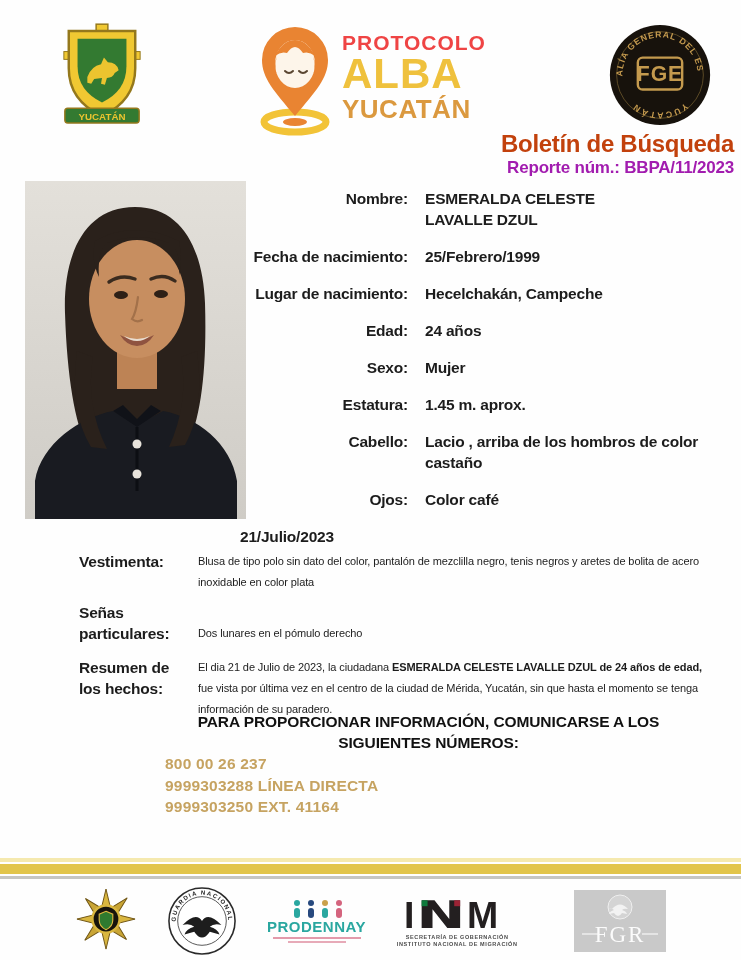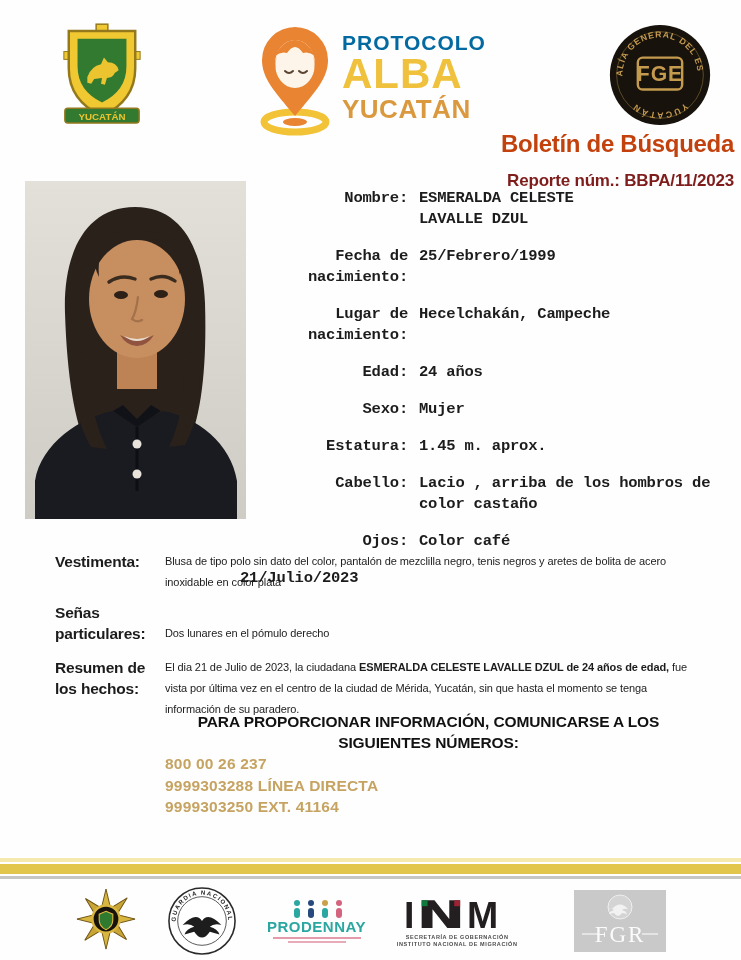--- a/index.html
+++ b/index.html
@@ -16,7 +16,7 @@
   .alba-logo{position:absolute;left:254px;top:22px;width:235px;height:115px;display:flex;}
   .alba-pin{width:82px;height:115px;flex:0 0 auto;}
   .alba-text{display:flex;flex-direction:column;justify-content:center;padding-left:6px;margin-top:-4px;}
-  .alba-protocolo{font-size:21px;font-weight:bold;color:#0369a1;letter-spacing:1px;line-height:1;}
+  .alba-protocolo{font-size:21px;font-weight:bold;color:#ef4444;letter-spacing:1px;line-height:1;}
   .alba-alba{font-size:42px;font-weight:bold;color:#efc13d;letter-spacing:1px;line-height:1.02;}
   .alba-yucatan{font-size:26px;font-weight:bold;color:#db993f;letter-spacing:0.5px;line-height:1.05;}
   .fge-seal{position:absolute;left:607px;top:22px;width:106px;height:106px;}

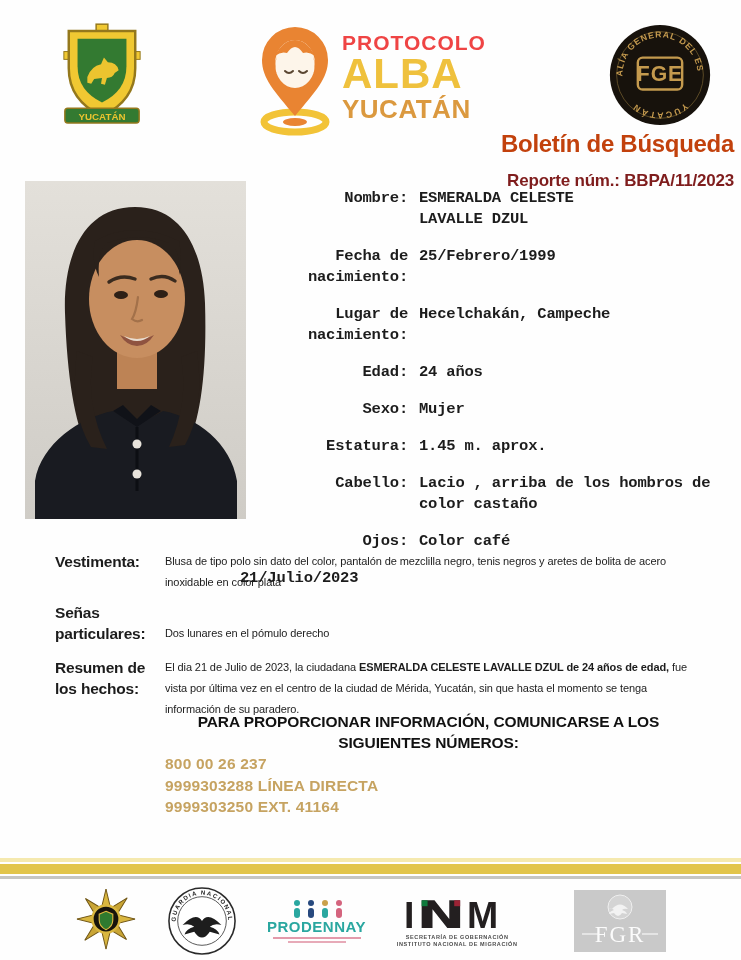--- a/index.html
+++ b/index.html
@@ -23,7 +23,7 @@
   
   .title-block{position:absolute;right:7px;top:131px;text-align:right;}
   .title-heading{font-size:24px;font-weight:bold;color:#c2410c;line-height:1.1;letter-spacing:-0.3px;}
-  .title-report{font-size:17px;font-weight:bold;color:#7f1d1d;line-height:1.25;letter-spacing:-0.2px;margin-top:13px;}
+  .title-report{font-size:17px;font-weight:bold;color:#a21caf;line-height:1.25;letter-spacing:-0.2px;}
   
   .photo-frame{position:absolute;left:25px;top:181px;width:221px;height:338px;background:#d9d6d1;}
   .photo-frame svg{display:block;}

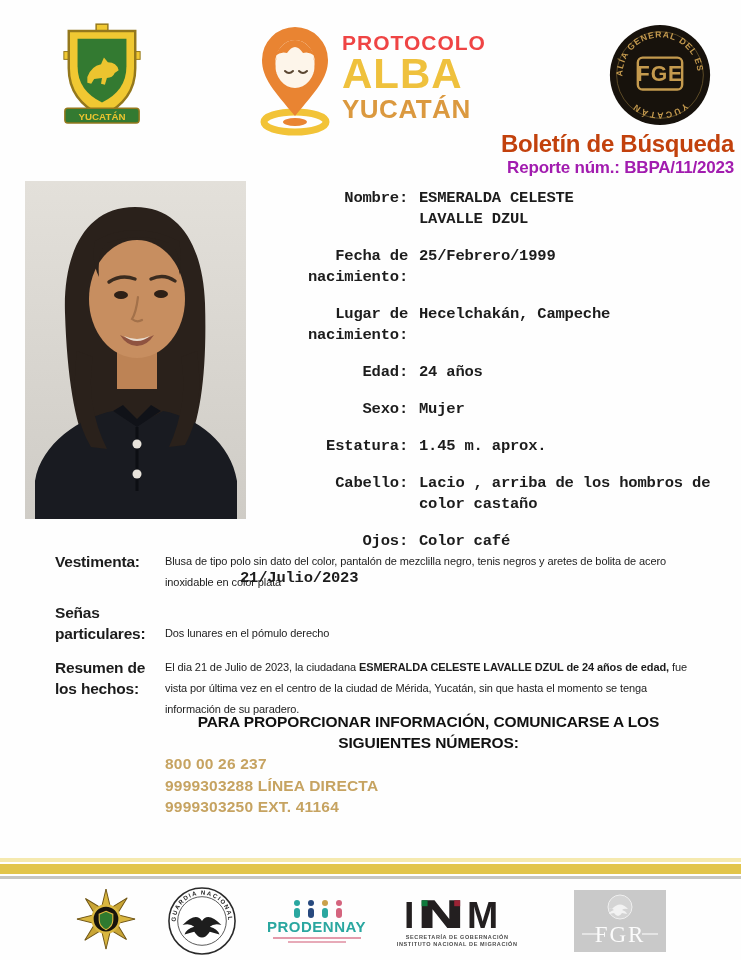--- a/index.html
+++ b/index.html
@@ -29,7 +29,7 @@
   .photo-frame svg{display:block;}
   
   .fields{position:absolute;left:240px;top:188px;width:498px;}
-  .field-row{display:flex;gap:11px;margin-bottom:16px;font-family:Liberation Mono, monospace;}
+  .field-row{display:flex;gap:17px;margin-bottom:16px;}
   .field-label{width:168px;flex:0 0 auto;text-align:right;font-weight:bold;font-size:15.5px;line-height:21px;letter-spacing:-0.2px;}
   .field-value{flex:1;font-weight:bold;font-size:15.5px;line-height:21px;max-width:300px;letter-spacing:-0.2px;}
   .field-value.narrow{max-width:200px;}

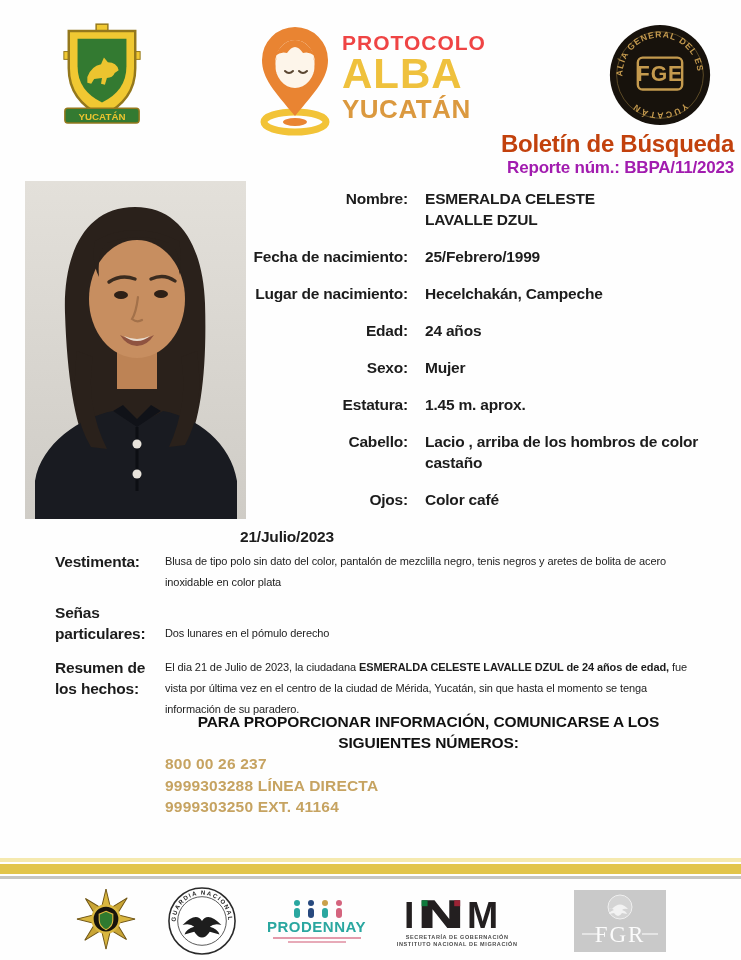--- a/index.html
+++ b/index.html
@@ -35,7 +35,7 @@
   .field-value.narrow{max-width:200px;}
   
   .details{position:absolute;left:55px;top:551px;width:650px;}
-  .detail-row{display:flex;gap:4px;margin-bottom:9px;}
+  .detail-row{display:flex;gap:13px;margin-bottom:9px;margin-left:24px;}
   .detail-label{width:106px;flex:0 0 auto;font-weight:bold;font-size:15.5px;line-height:21px;letter-spacing:-0.2px;}
   .detail-value{flex:1;font-size:11px;line-height:21px;letter-spacing:-0.1px;}
   .row-senas{align-items:flex-end;margin-bottom:13px;}

